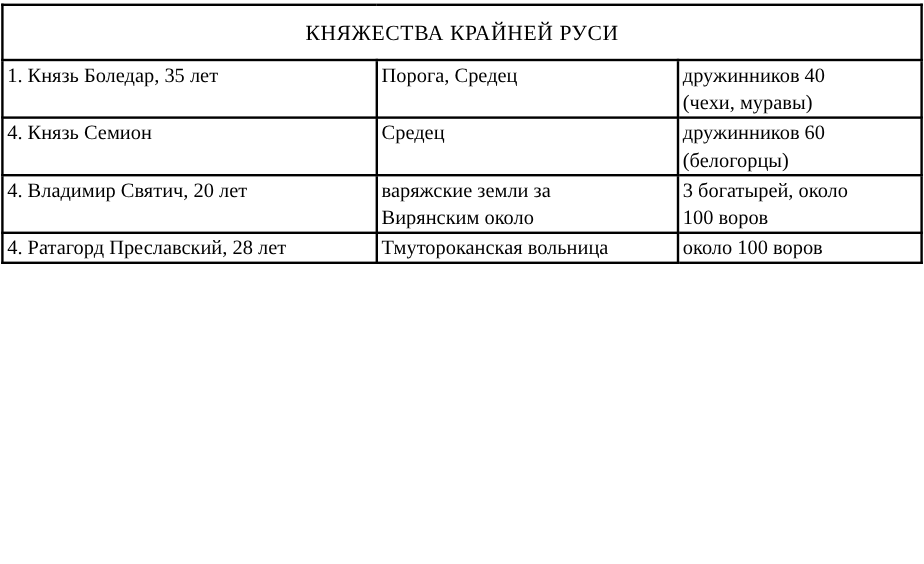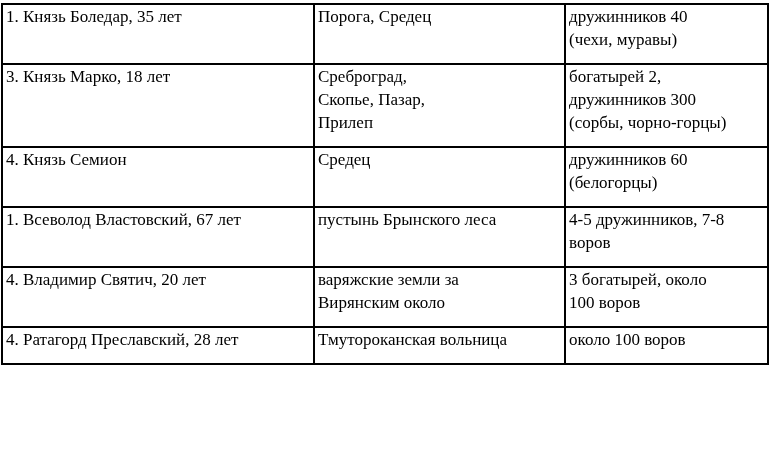--- a/index.html
+++ b/index.html
@@ -55,6 +55,9 @@
   <tbody>
 
     <tr>
+      <td class="hdr" colspan="3">КНЯЖЕСТВА КРАЙНЕЙ РУСИ</td>
+    </tr>
+    <tr>
       <td>1. Князь Боледар, 35 лет</td>
       <td>Порога, Средец</td>
       <td>дружинников 40

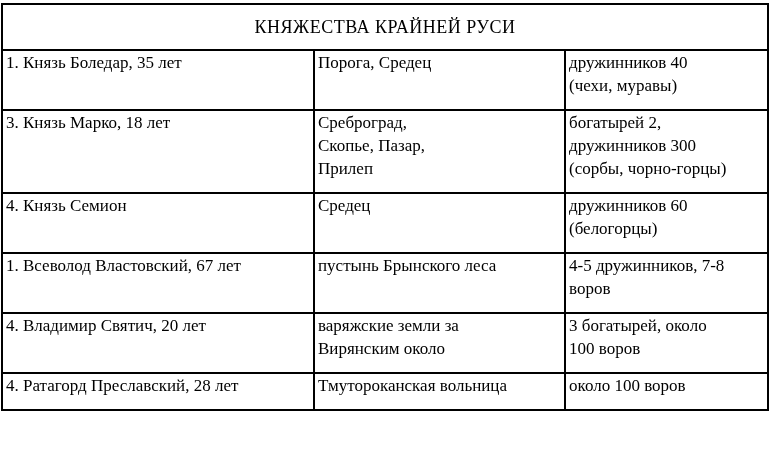--- a/index.html
+++ b/index.html
@@ -25,7 +25,7 @@
     border: 2px solid #000000;
     font-size: 17px;
     line-height: 23px;
-    padding: 0 4px 12px 3px;
+    padding: 0 4px 0 3px;
     vertical-align: top;
     white-space: pre-line;
     overflow: hidden;

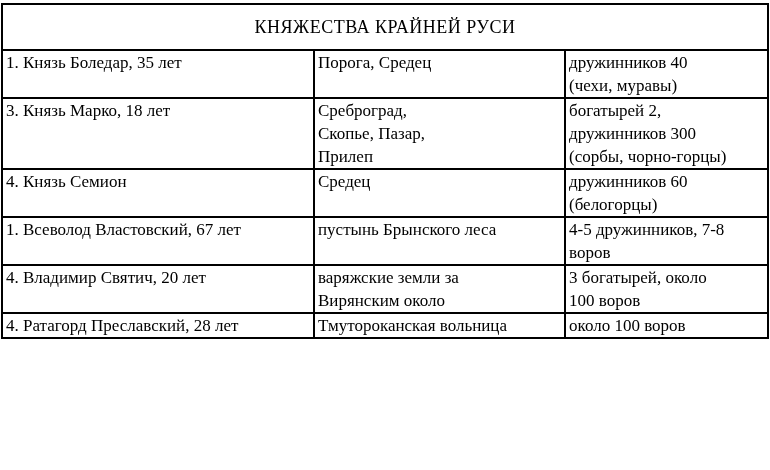--- a/index.html
+++ b/index.html
@@ -64,15 +64,6 @@
 (чехи, муравы)</td>
     </tr>
     <tr>
-      <td>3. Князь Марко, 18 лет</td>
-      <td>Среброград,
-Скопье, Пазар,
-Прилеп</td>
-      <td>богатырей 2,
-дружинников 300
-(сорбы, чорно-горцы)</td>
-    </tr>
-    <tr>
       <td>4. Князь Семион</td>
       <td>Средец</td>
       <td>дружинников 60

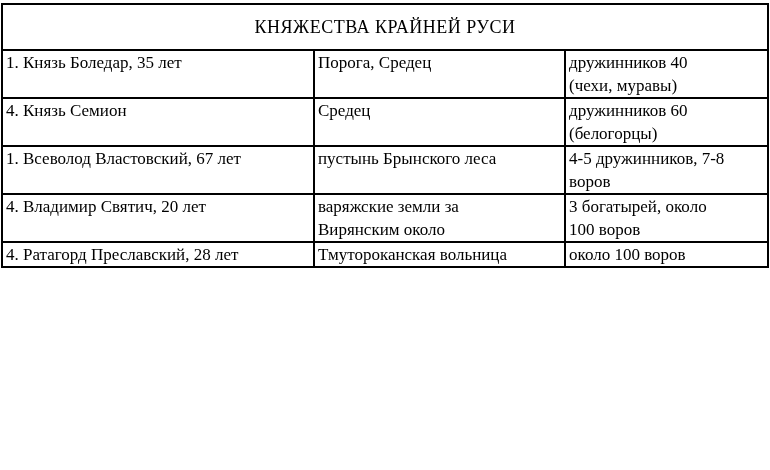--- a/index.html
+++ b/index.html
@@ -71,12 +71,6 @@
     </tr>
 
     <tr>
-      <td>1. Всеволод Властовский, 67 лет</td>
-      <td>пустынь Брынского леса</td>
-      <td>4-5 дружинников, 7-8
-воров</td>
-    </tr>
-    <tr>
       <td>4. Владимир Святич, 20 лет</td>
       <td>варяжские земли за
 Вирянским около</td>

